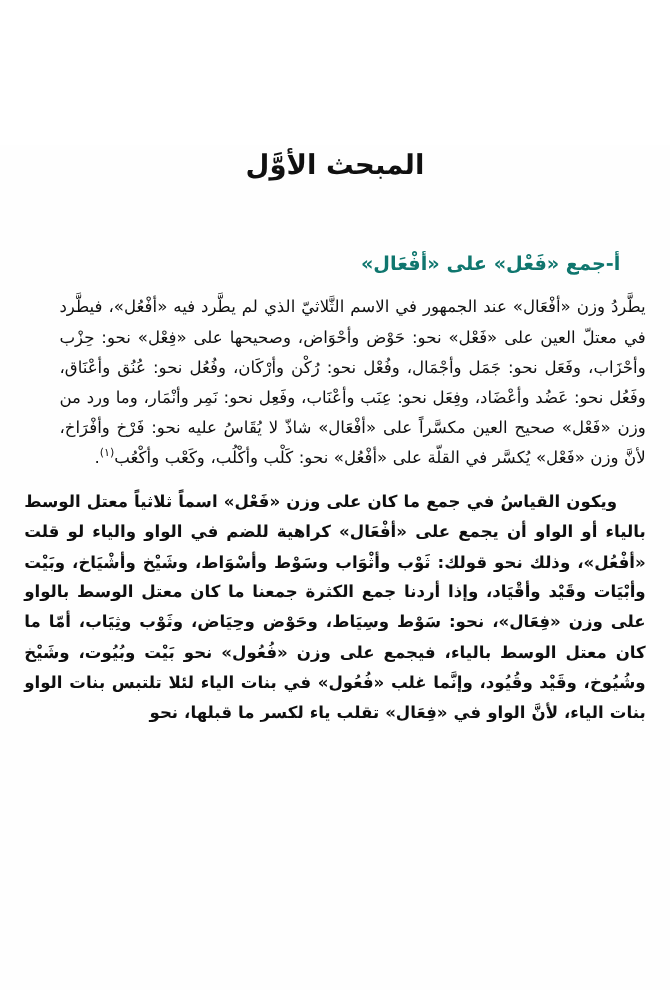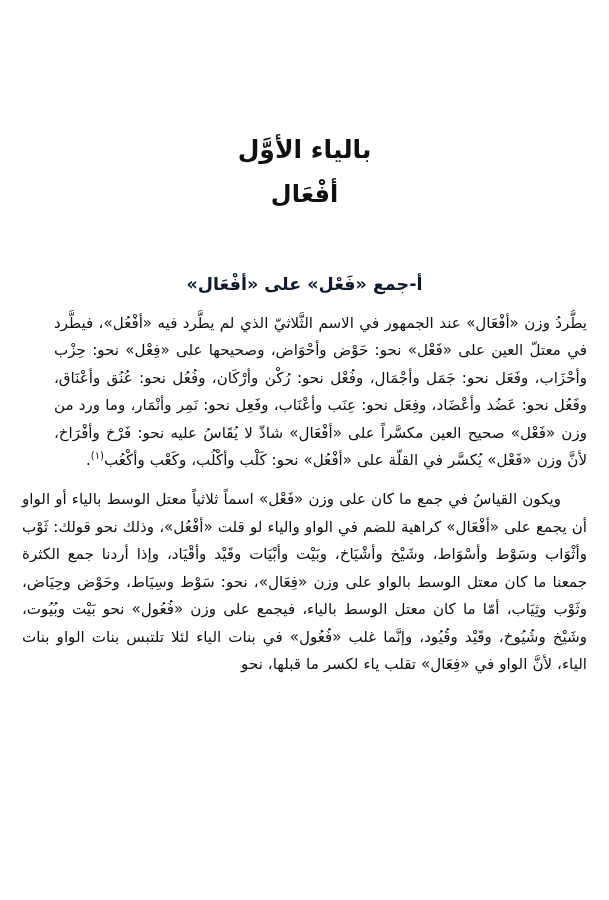--- a/index.html
+++ b/index.html
@@ -86,7 +86,7 @@
 <div class="page">
 
   <div class="title-block">
-    <div class="title-main">بالياء الأوَّل</div>
+    <div class="title-main">المبحث الأوَّل</div>
     <div class="title-sub">أفْعَال</div>
   </div>
 

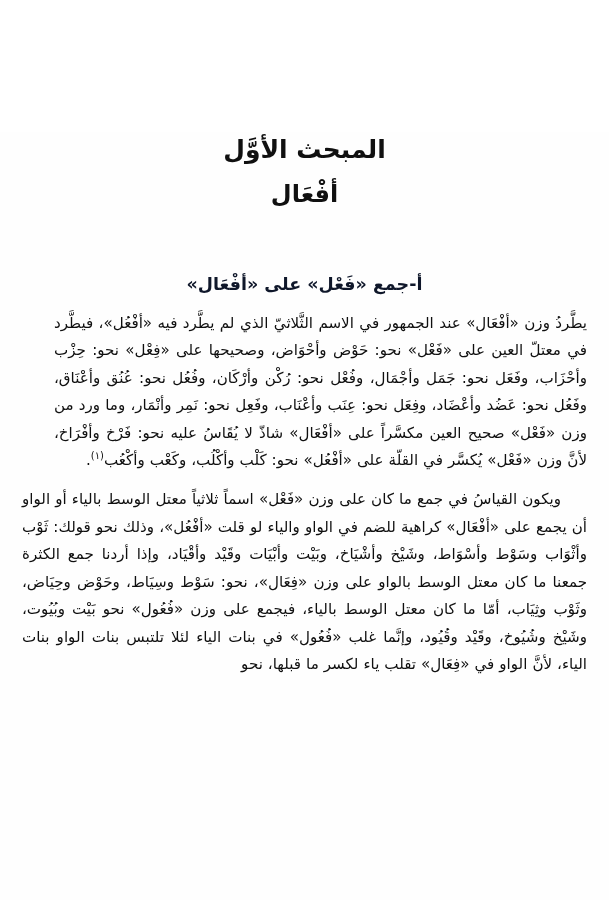--- a/index.html
+++ b/index.html
@@ -87,7 +87,6 @@
 
   <div class="title-block">
     <div class="title-main">المبحث الأوَّل</div>
-    <div class="title-sub">أفْعَال</div>
   </div>
 
   <div class="section-heading">أ-جمع «فَعْل» على «أفْعَال»</div>

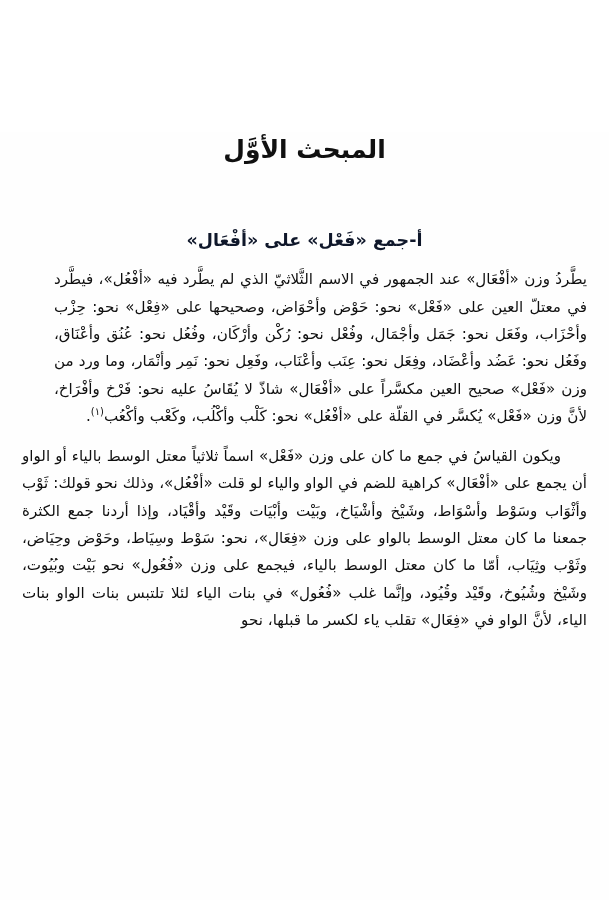--- a/index.html
+++ b/index.html
@@ -50,10 +50,9 @@
     margin-top: 62px;
     margin-left: 45px;
     margin-right: 45px;
-    text-align: center;
     font-size: 17.5px;
     font-weight: bold;
-    color: #0f172a;
+    color: #0f766e;
   }
 
   

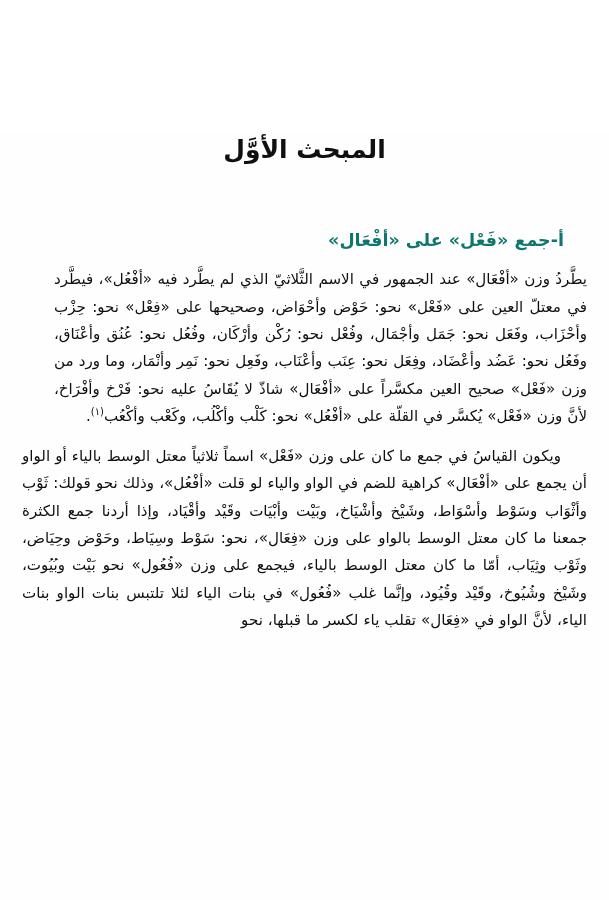--- a/index.html
+++ b/index.html
@@ -70,7 +70,7 @@
     word-spacing: 0.2px;
   }
   .para.first { margin-top: 16px; margin-left: 32px; }
-  .para.second { margin-top: 12px; }
+  .para.second { margin-top: 12px; font-weight: bold; }
   .indent { display: inline-block; width: 26px; }
 
   .fn-ref {

